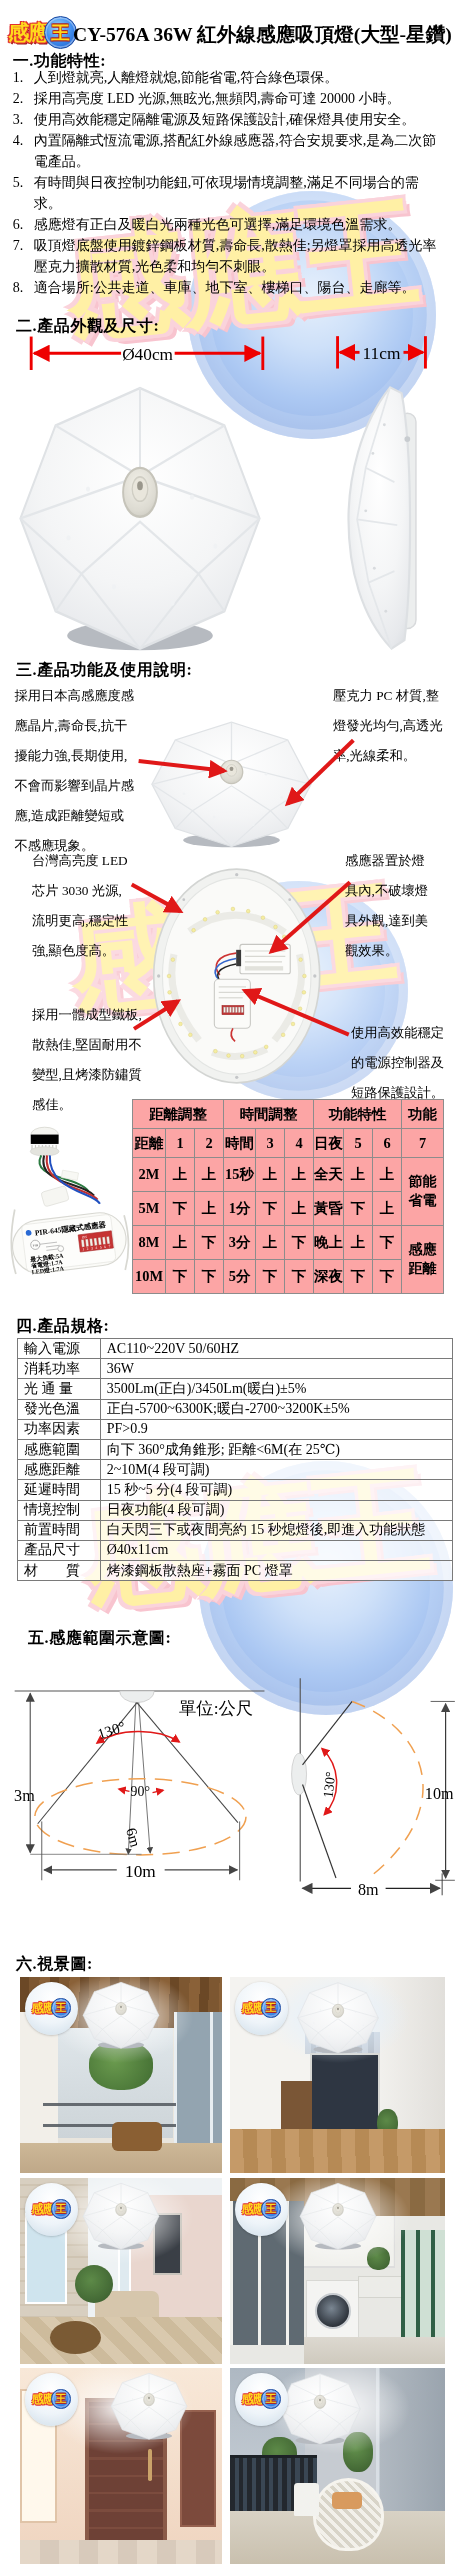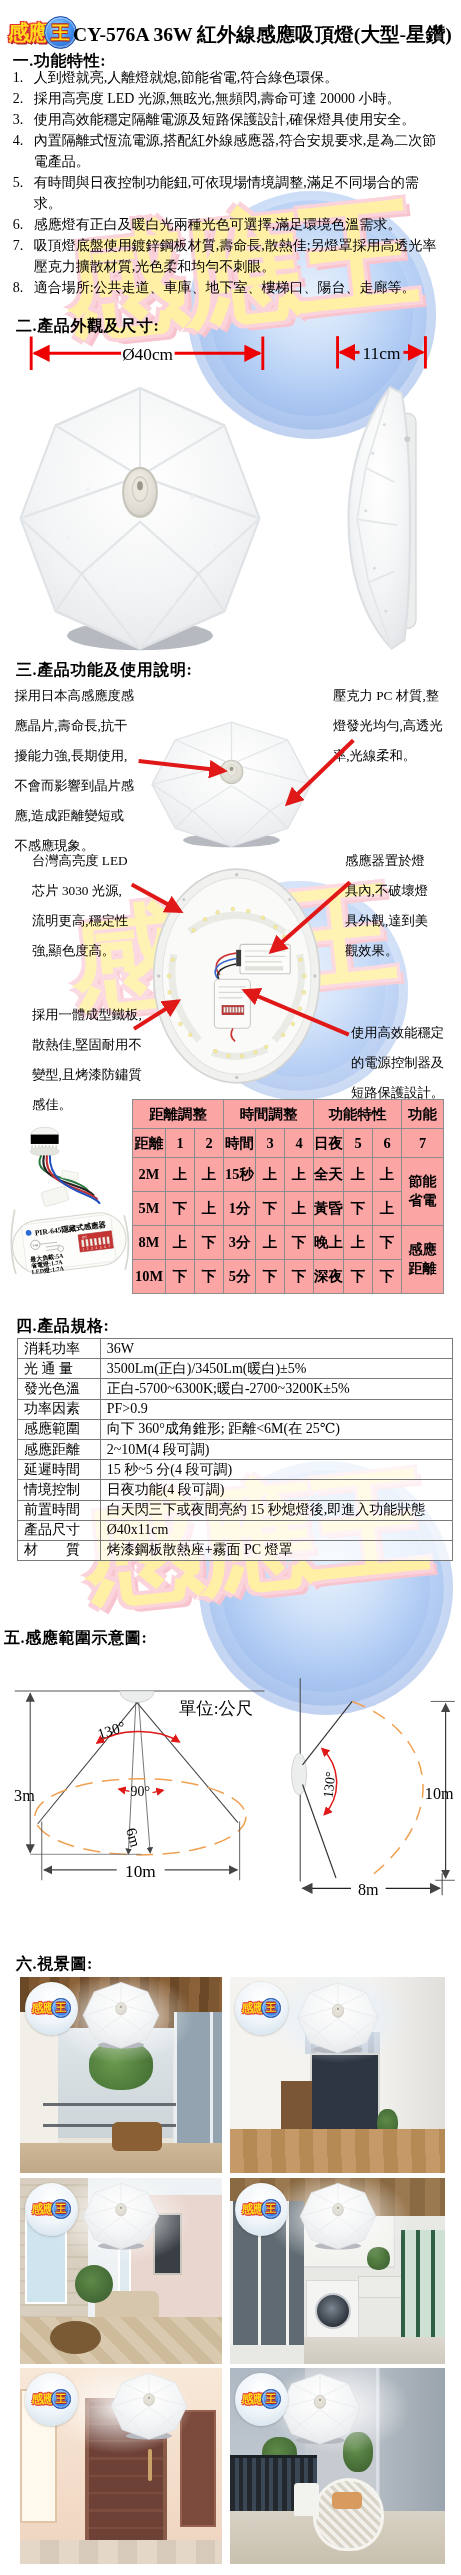--- a/index.html
+++ b/index.html
@@ -434,6 +434,10 @@
   <div class="sec-heading" style="left:16px;top:1316px">四.產品規格:</div>
   <table class="spec-table">
     <tbody>
+          <tr>
+            <td class="spec-label">輸入電源</td>
+            <td>AC110~220V  50/60HZ</td>
+          </tr>
     <tr>
             <td class="spec-label">消耗功率</td>
             <td>36W</td>

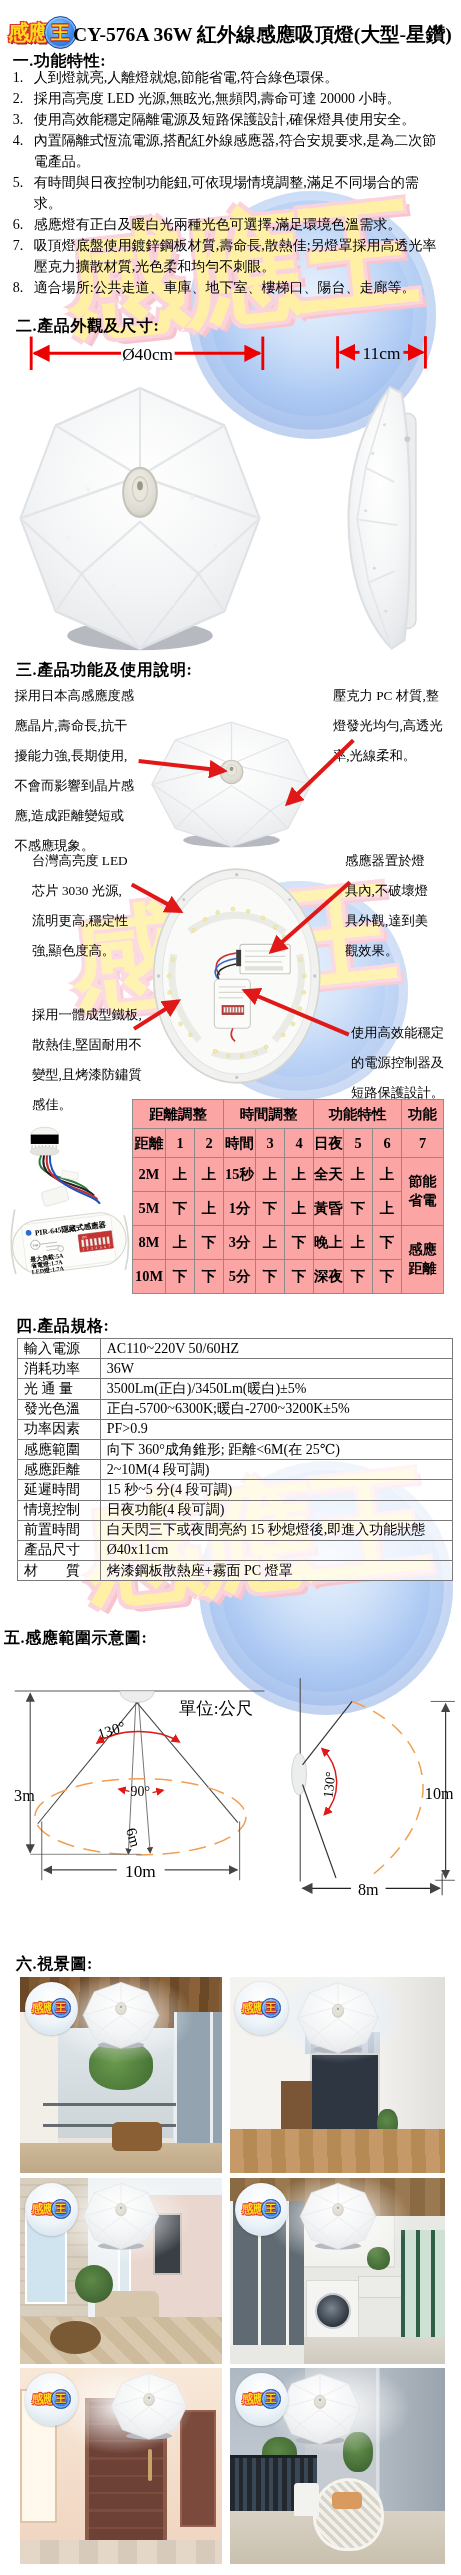--- a/index.html
+++ b/index.html
@@ -485,7 +485,7 @@
   </tbody>
       </table>
 
-  <div class="sec-heading" style="left:4px;top:1628px">五.感應範圍示意圖:</div>
+  <div class="sec-heading" style="left:28px;top:1628px">五.感應範圍示意圖:</div>
   <svg class="layer" style="left:5.8px;top:1655px" width="450" height="289" viewBox="0 0 780 500">
     <defs>
       <marker id="ba" viewBox="0 0 10 10" refX="9" refY="5" markerWidth="8" markerHeight="8" orient="auto-start-reverse">

